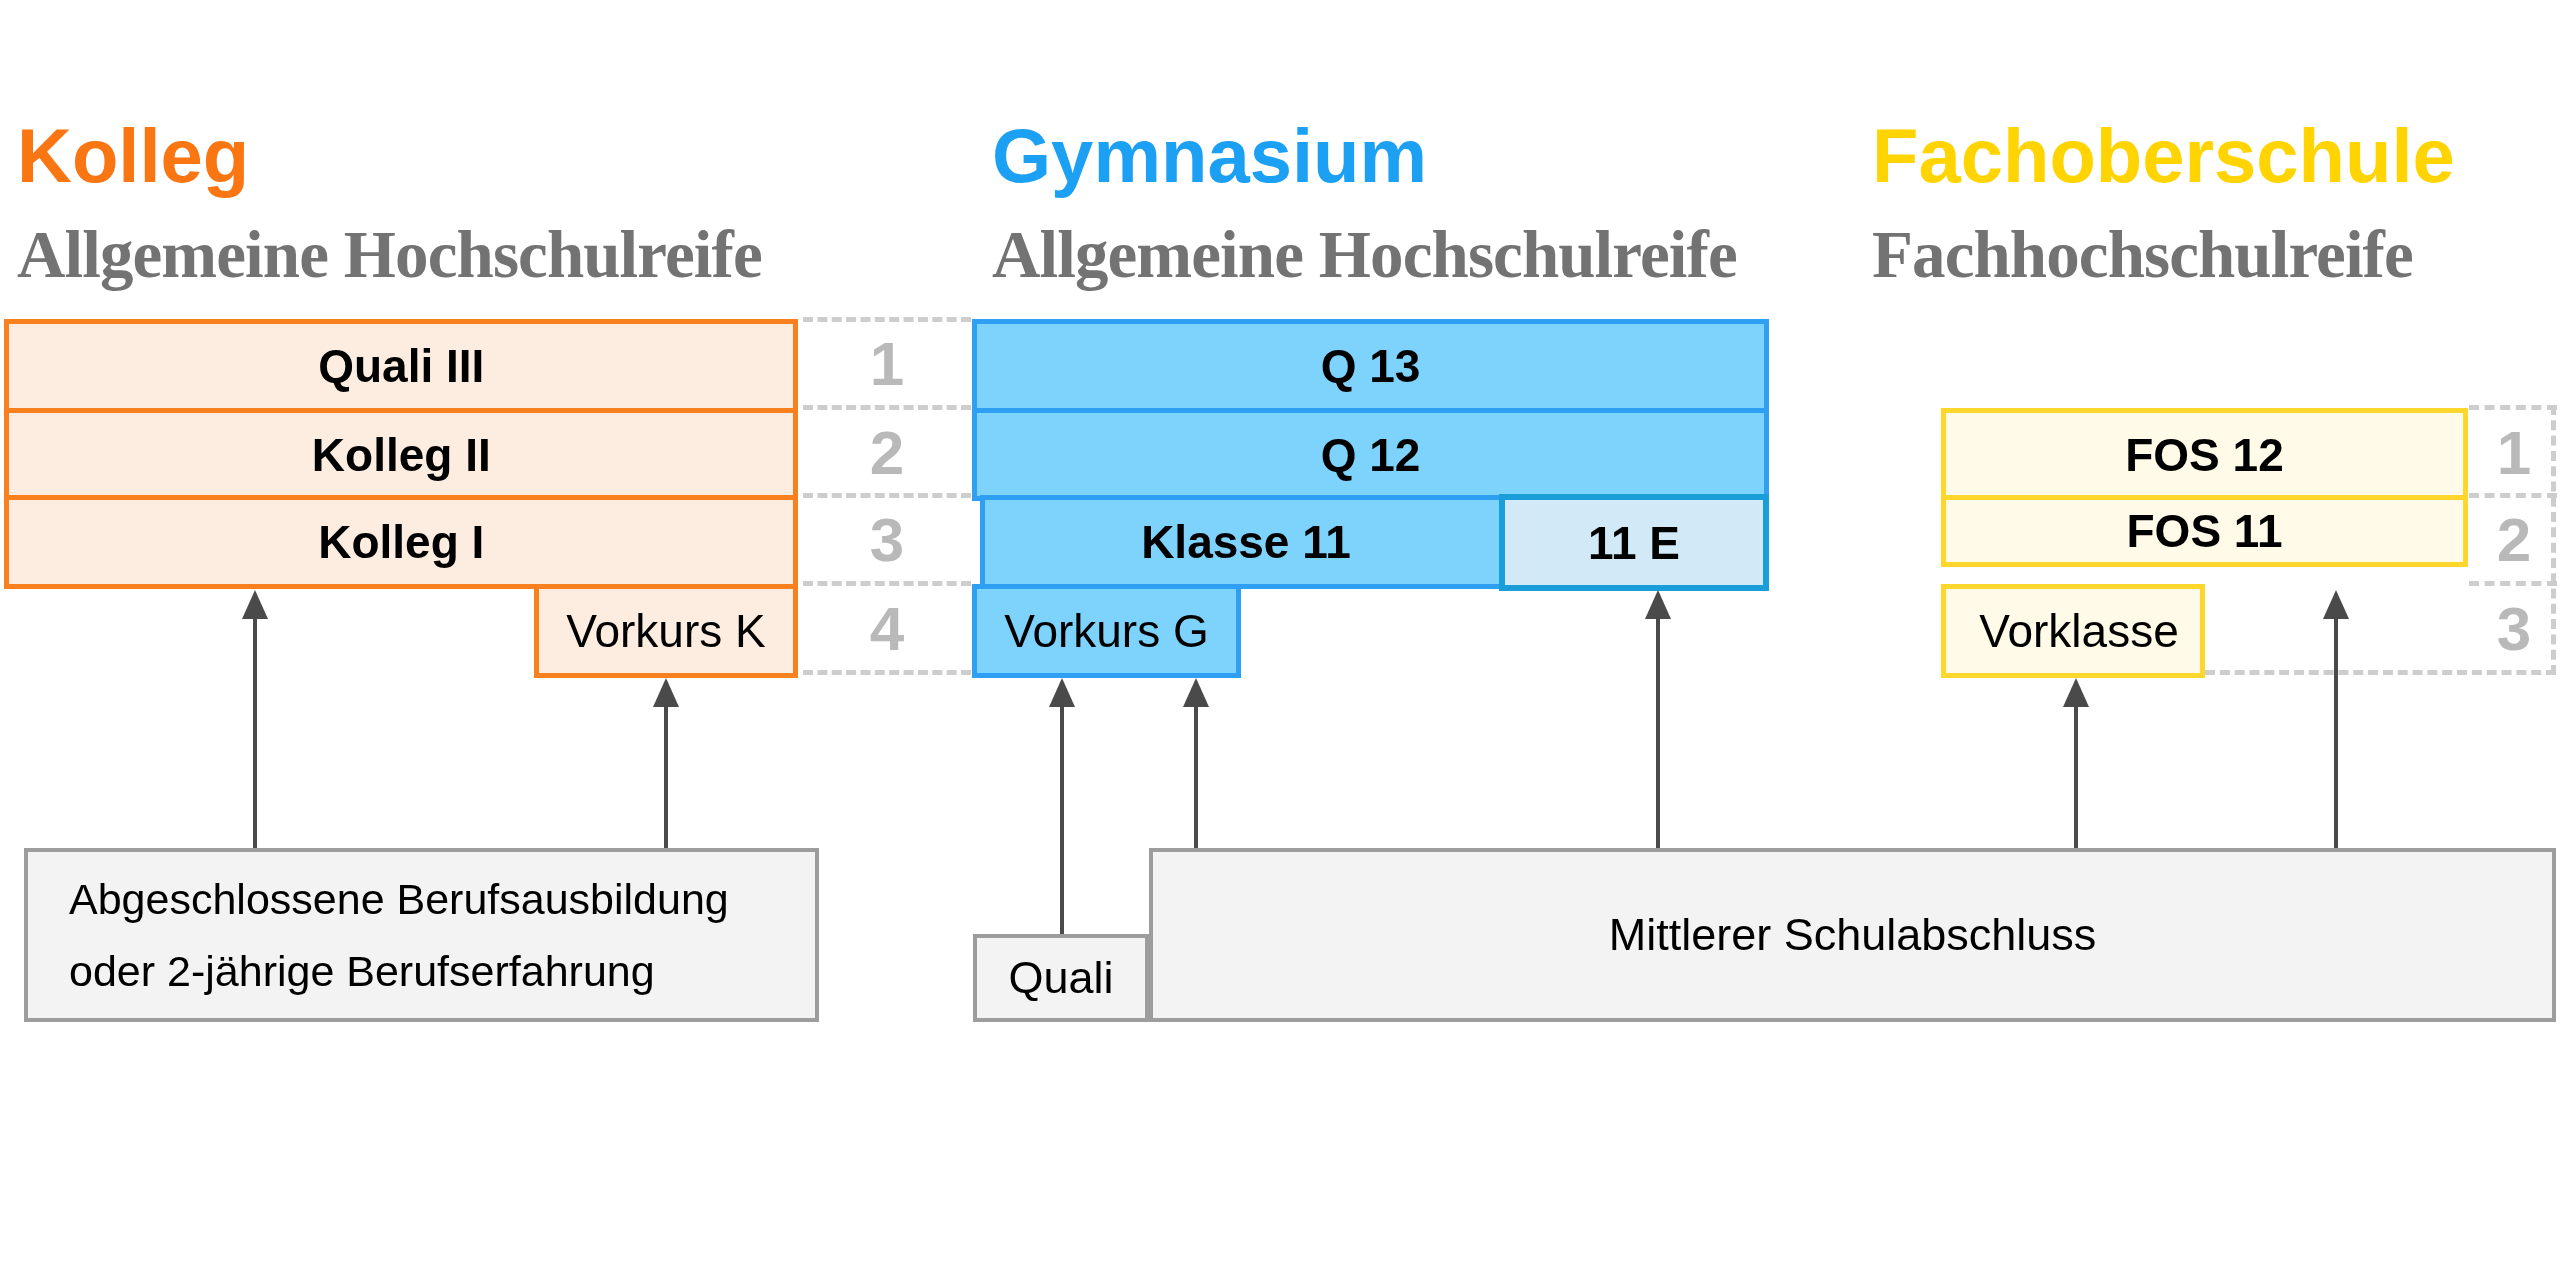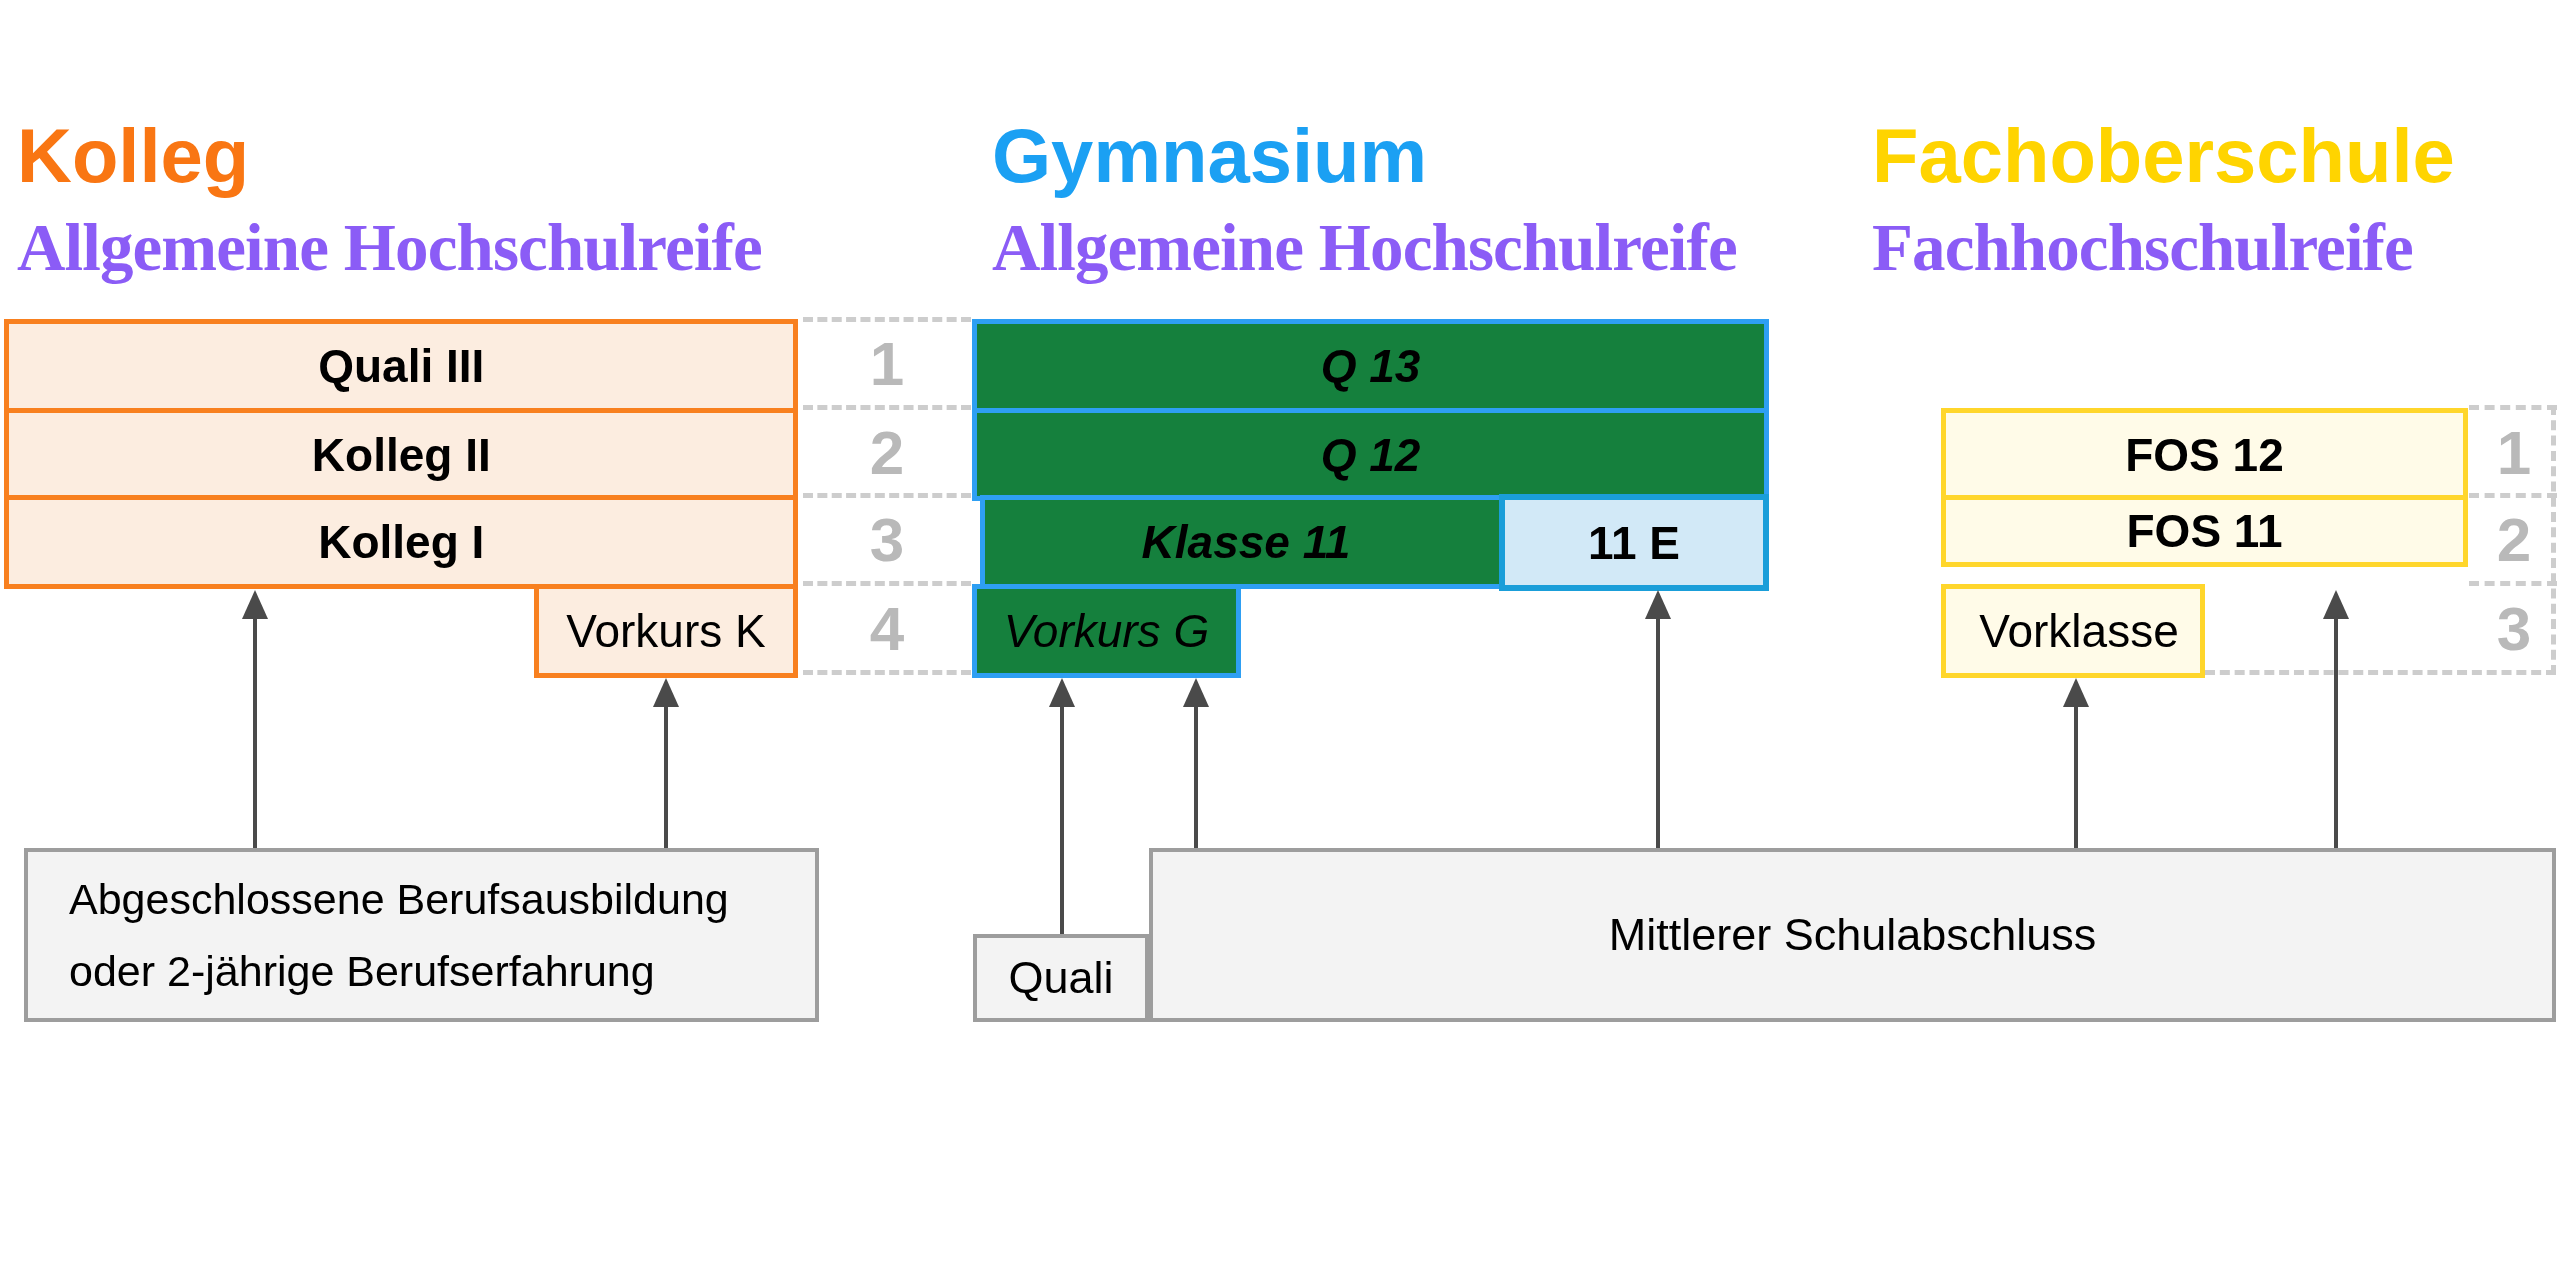--- a/index.html
+++ b/index.html
@@ -18,7 +18,7 @@
   .t-yellow{color:#ffd400;}
   .col-sub{
     font-family:"Liberation Serif",serif;font-weight:bold;
-    font-size:67px;line-height:74px;margin-top:13px;color:#8b5cf6;letter-spacing:-0.9px;
+    font-size:67px;line-height:74px;margin-top:20px;color:#737373;letter-spacing:-0.9px;
   }
   
   .box{

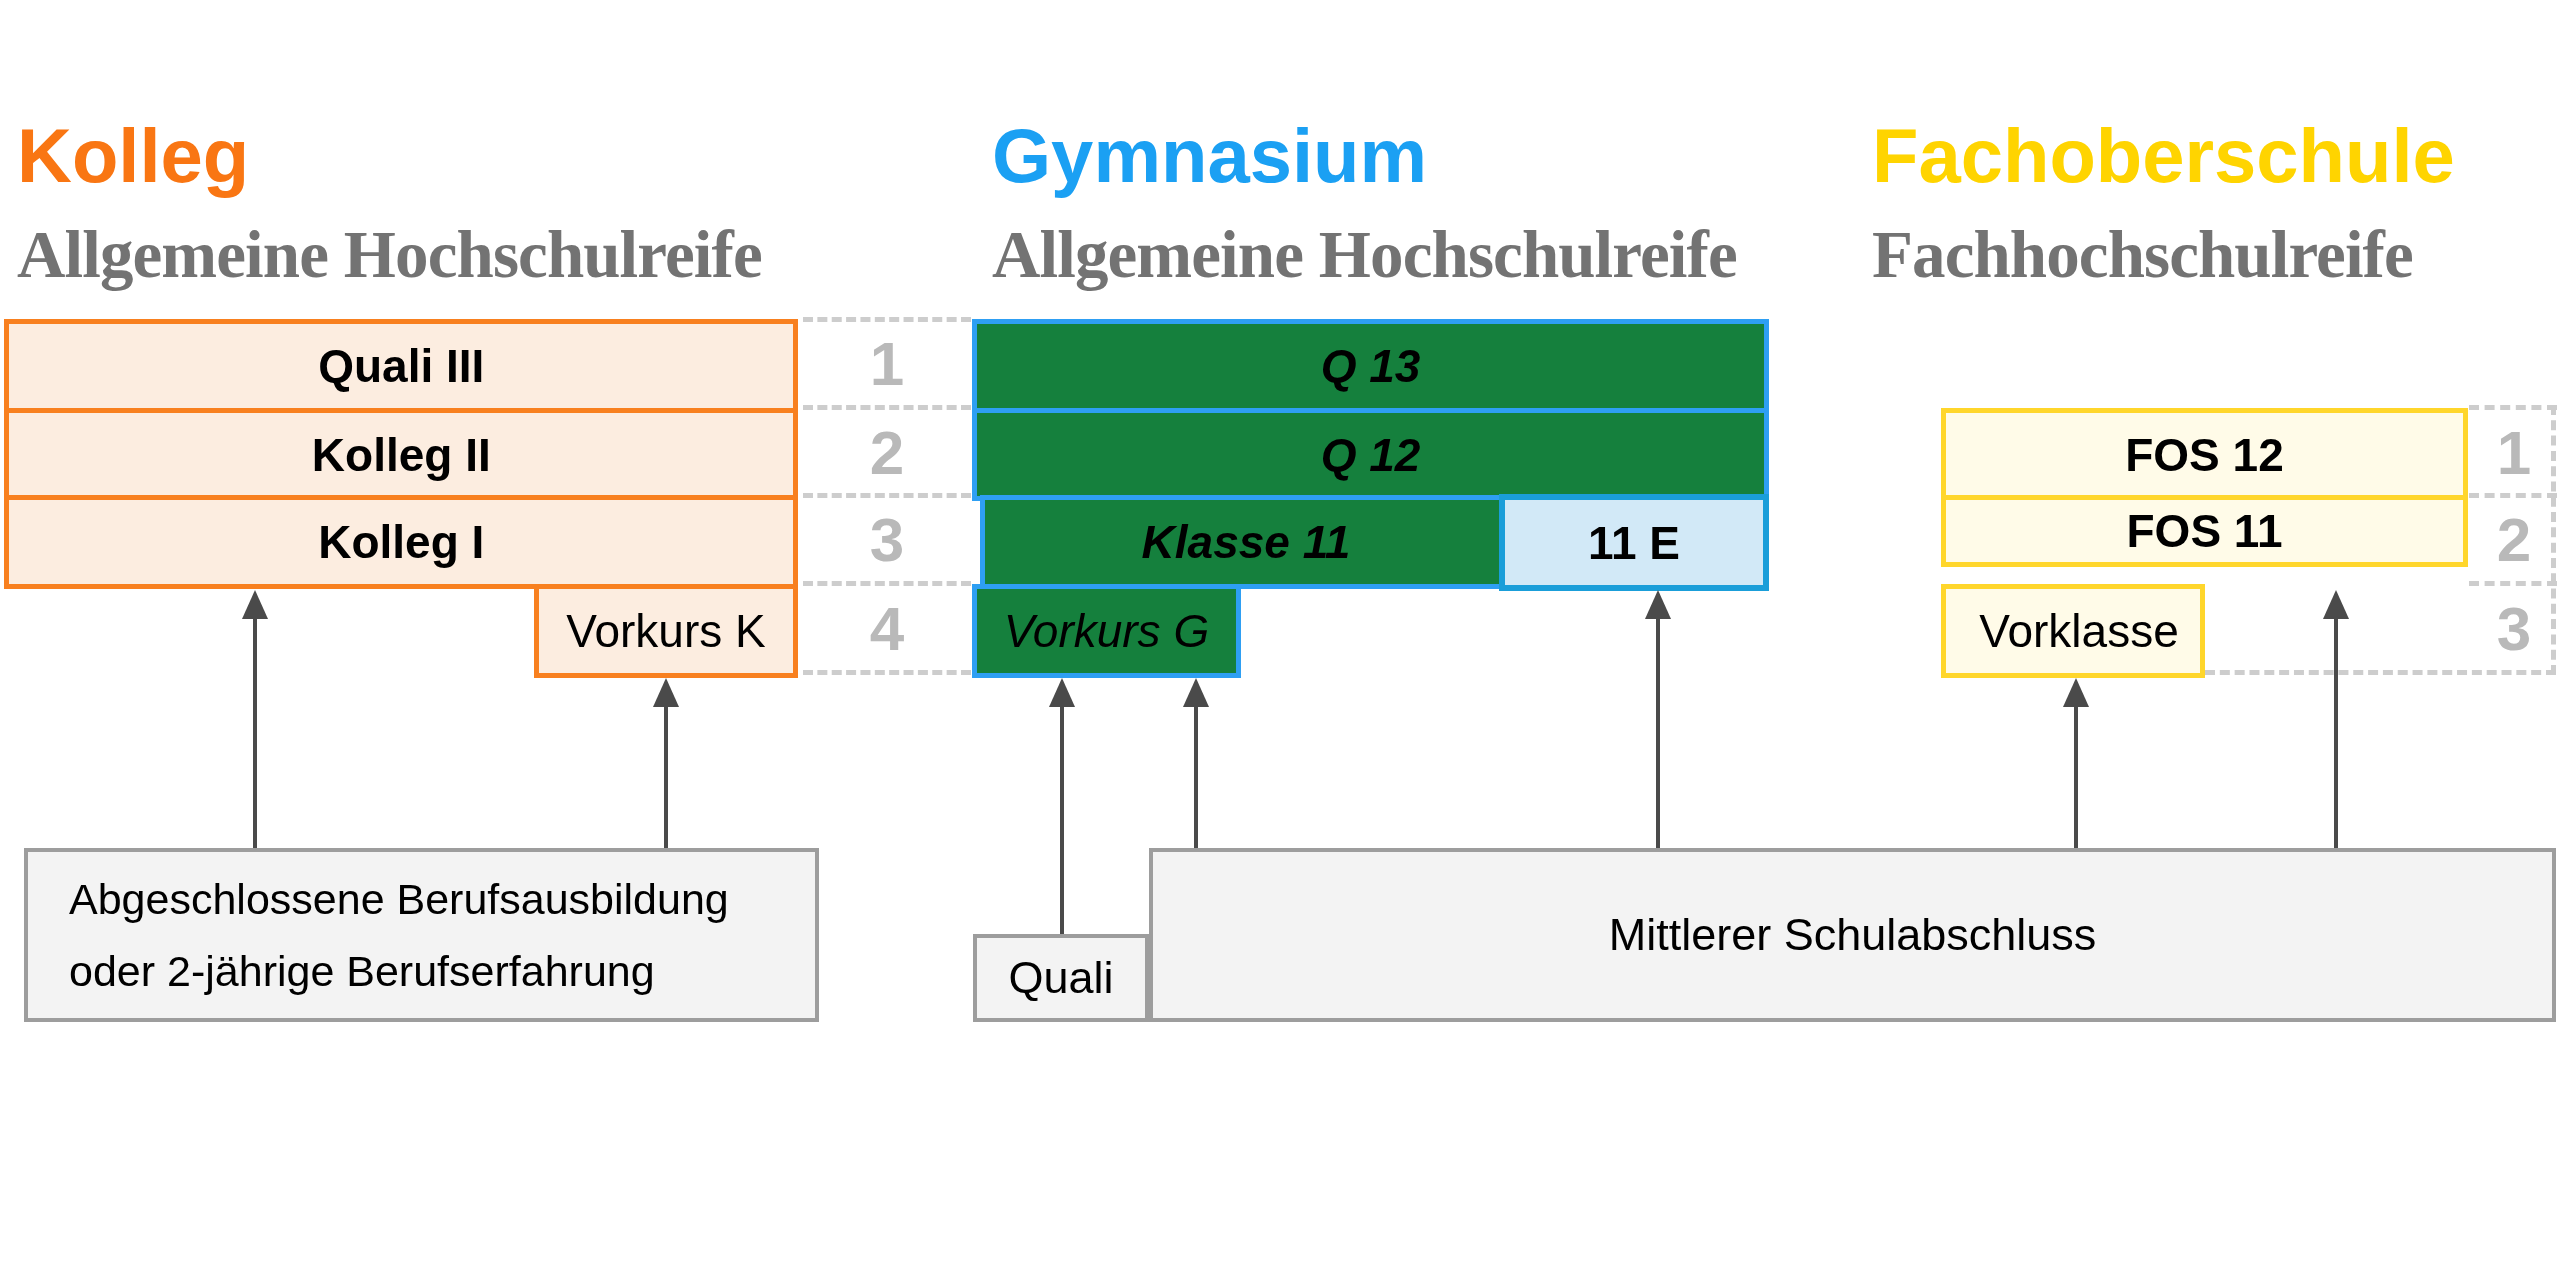--- a/index.html
+++ b/index.html
@@ -28,7 +28,7 @@
   }
   .bold{font-weight:bold;}
   .orange{border:5.2px solid #f8801f;background:#fcede0;}
-  .blue{border:5.2px solid #2e9ff3;background:#15803d;font-style:italic;}
+  .blue{border:5.2px solid #2e9ff3;background:#7dd3fc;}
   .blue-dark{border:6.9px solid #1a9ed9;background:#d2e9f7;}
   .yellow{border:5.2px solid #ffd62b;background:#fffbe8;}
   .graybox{border:4.3px solid #9d9d9d;background:#f3f3f3;}

